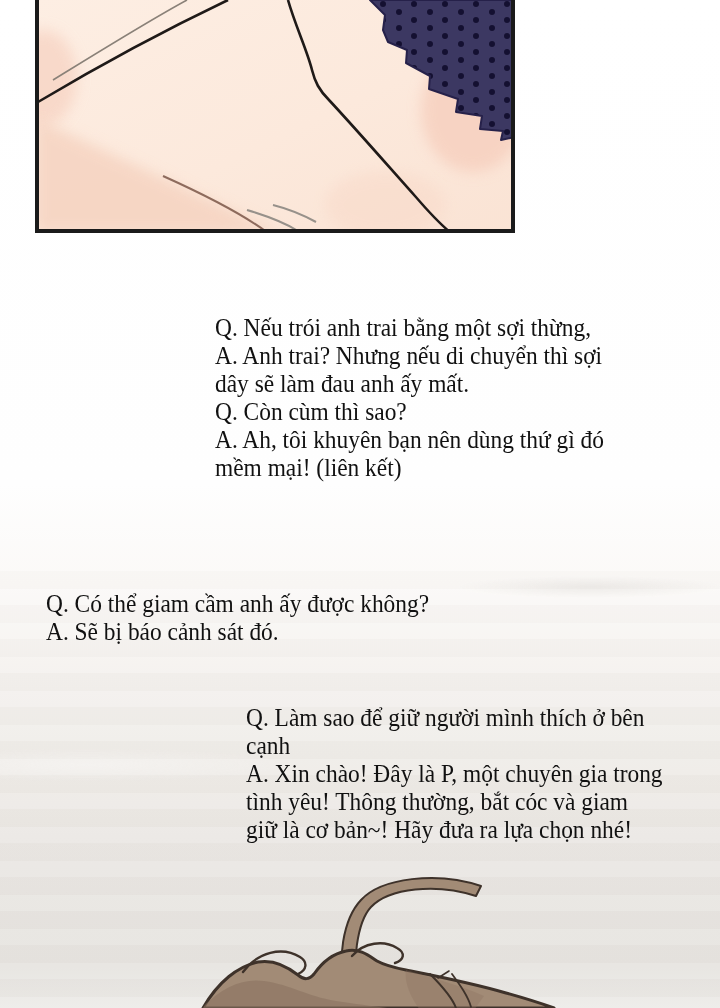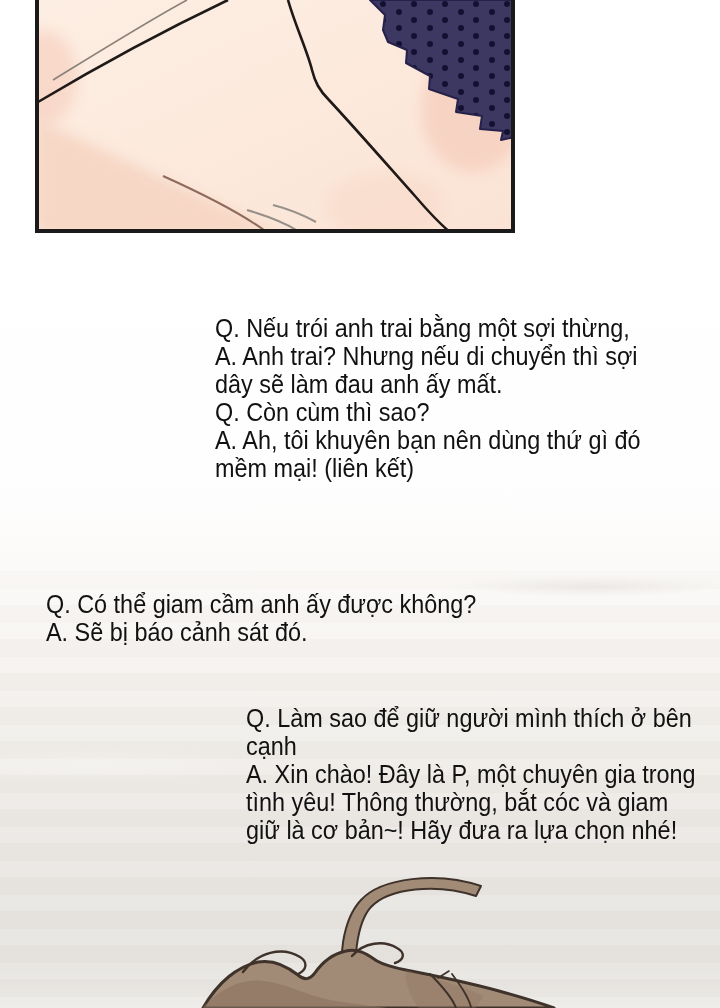--- a/index.html
+++ b/index.html
@@ -8,7 +8,7 @@
     background:linear-gradient(180deg,
       #ffffff 0%, #fefefe 48%, #fbf9f7 58%, #f4f1ee 67%,
       #efece8 75%, #eae7e3 83%, #e7e4e0 91%, #e6e3df 96%, #ecebe8 100%);
-    font-family:Liberation Sans, sans-serif;
+    font-family:Liberation Serif, serif;
   }
   .bg-streaks{
     position:absolute;left:0;top:555px;width:720px;height:453px;

